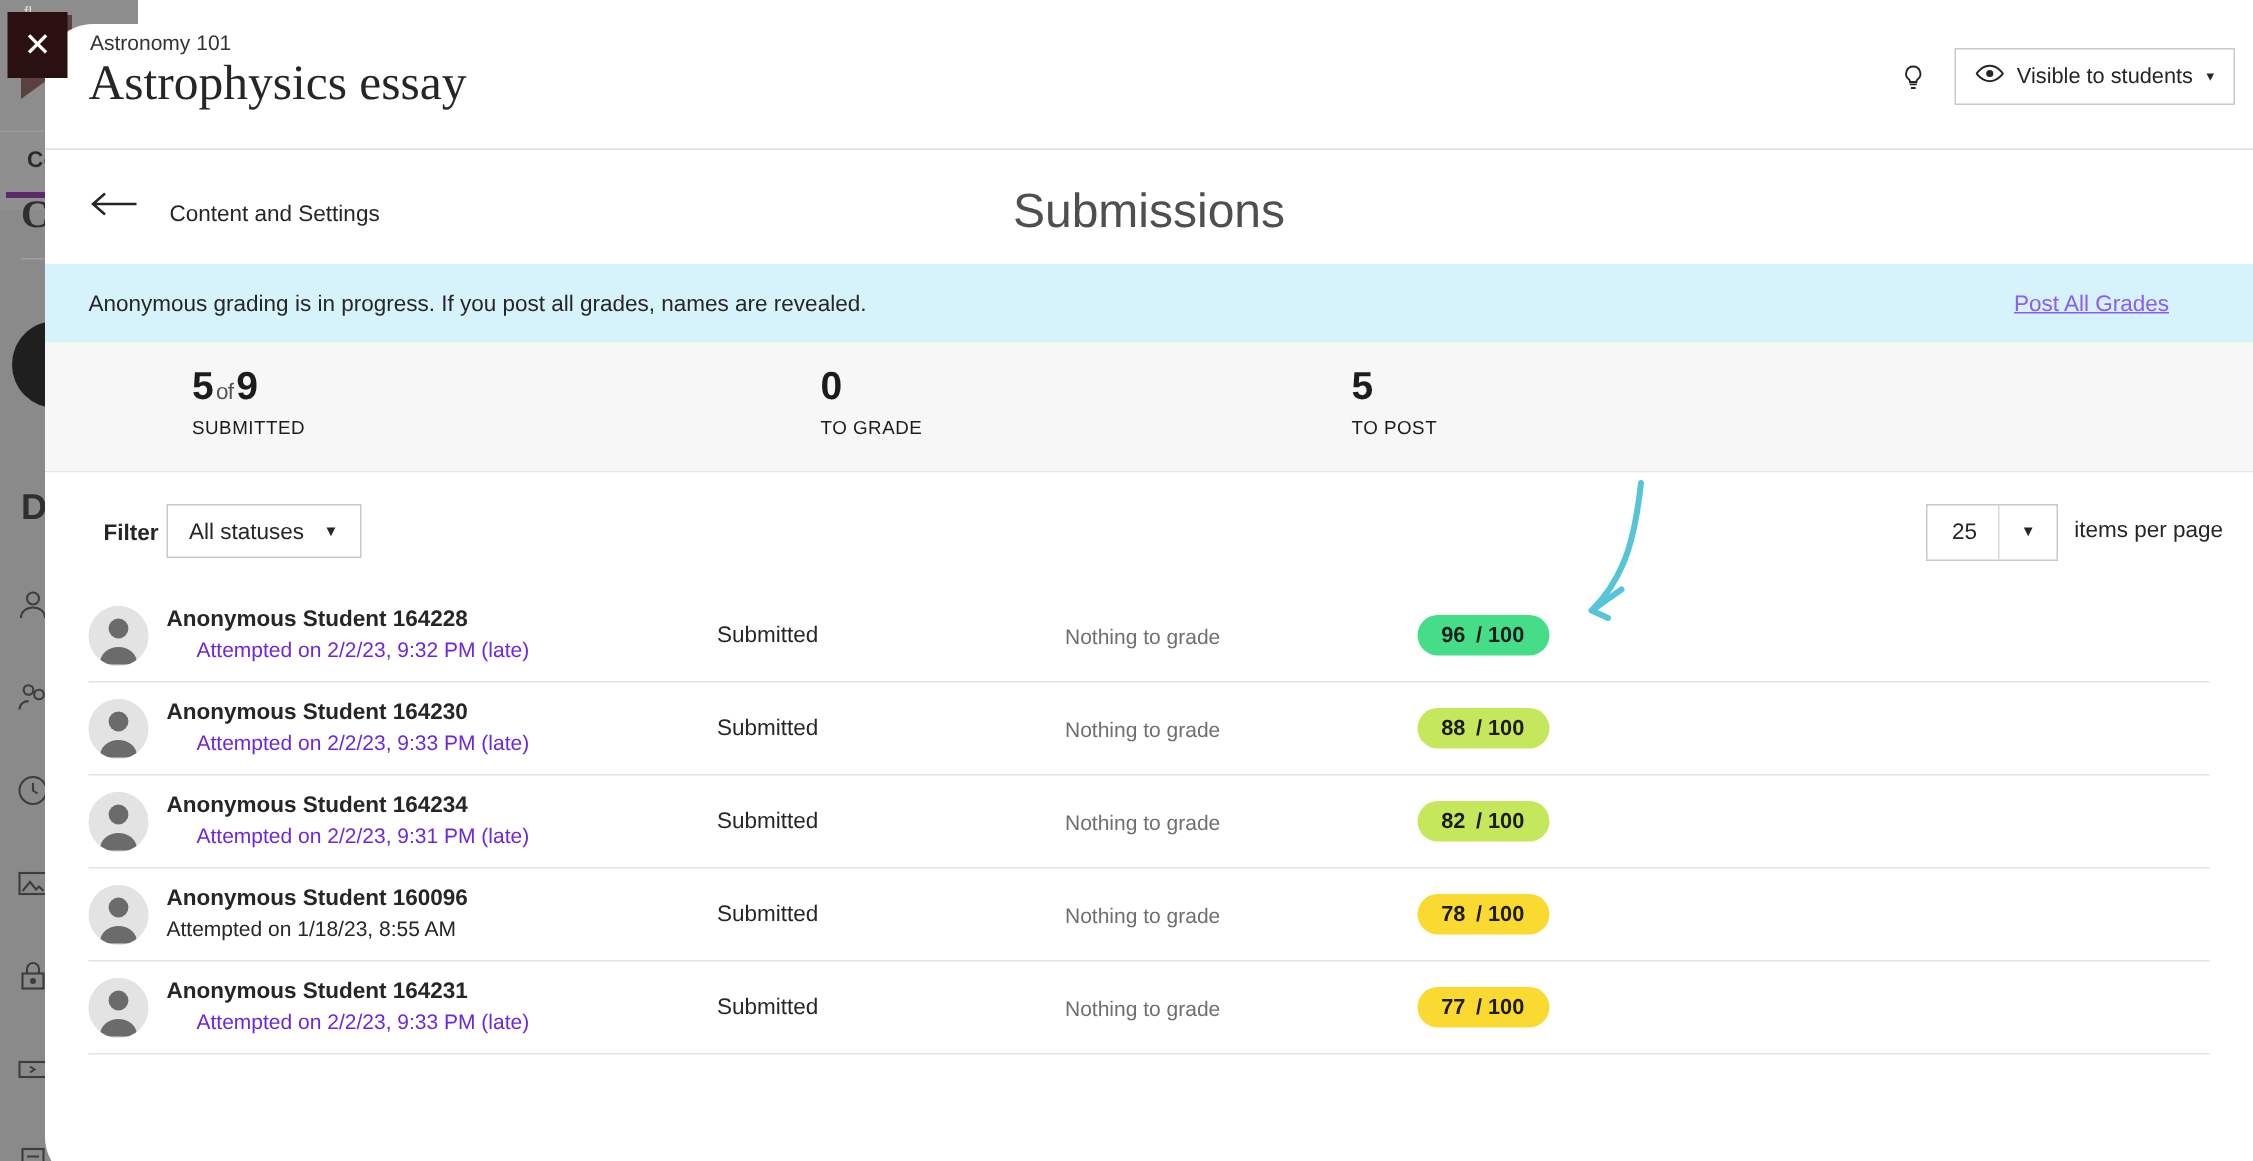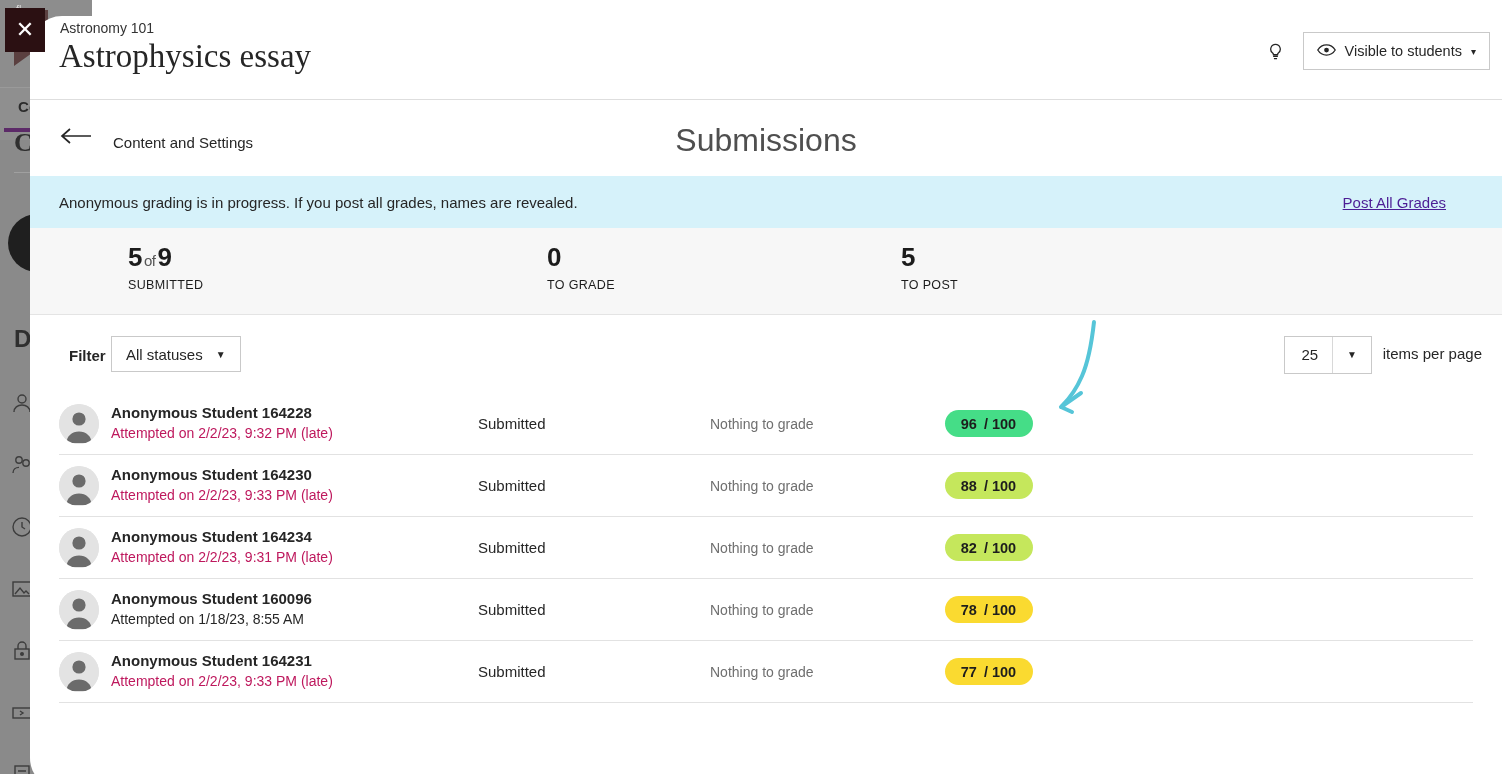--- a/index.html
+++ b/index.html
@@ -170,7 +170,7 @@
   }
   .banner .blink {
     position: absolute; right: 56px;
-    font-size: 15px; color: #4c1d95;
+    font-size: 15px; color: #8b5cf6;
     text-decoration: underline; cursor: pointer;
   }
 

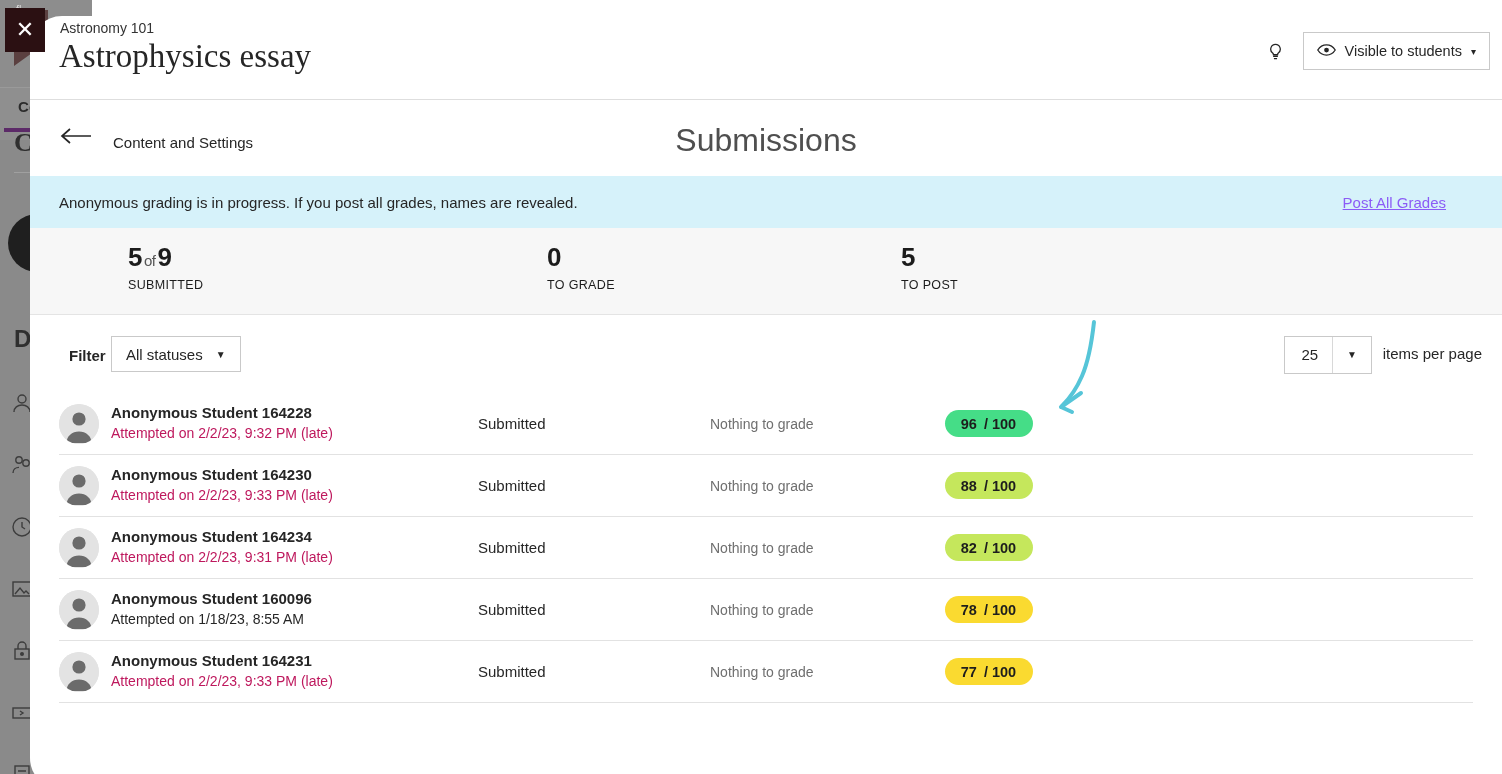--- a/index.html
+++ b/index.html
@@ -264,7 +264,7 @@
   }
   .stu-name { font-size: 15px; font-weight: bold; color: #262626; line-height: 1.25; }
   .stu-sub  { font-size: 14px; line-height: 1.35; margin-top: 2px; }
-  .stu-sub.late { color: #be185d; }
+  .stu-sub.late { color: #6d28d9; margin-left: 20px; }
   .stu-sub.ontime { color: #262626; }
 
   .ss-cell { width: 232px; font-size: 15px; color: #262626; }

